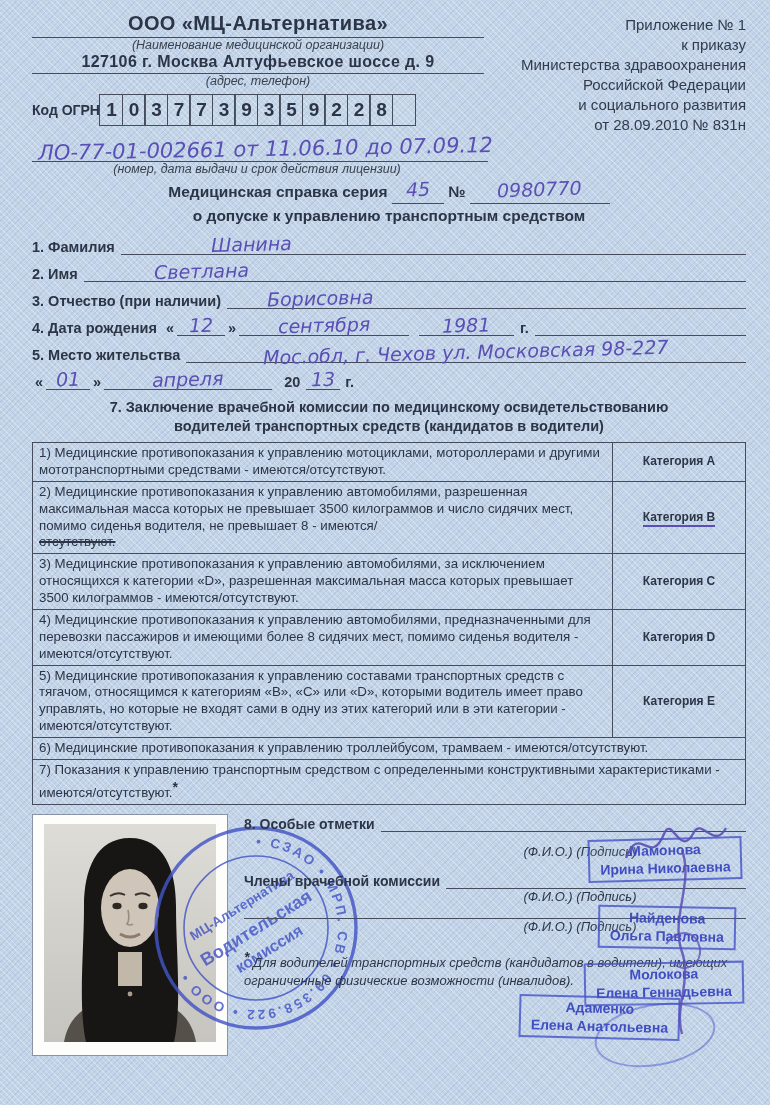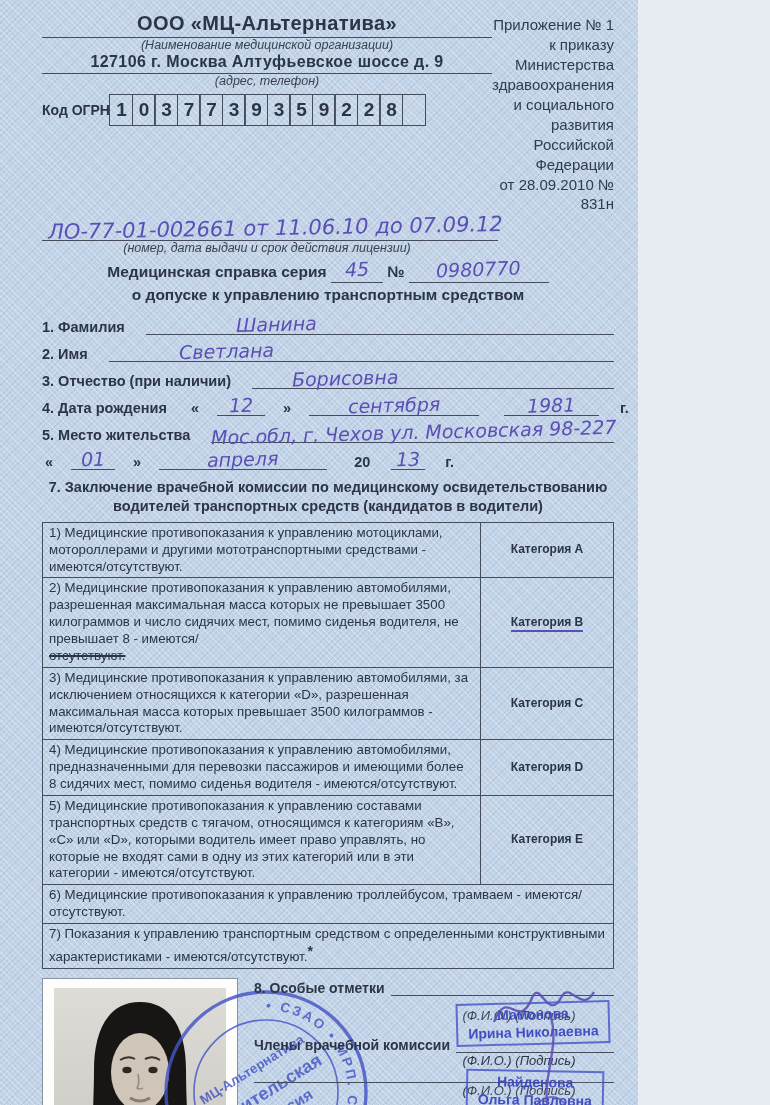--- a/index.html
+++ b/index.html
@@ -4,8 +4,8 @@
 <style>
   html,body{margin:0;padding:0;background:#e8edf4;}
   .page{
-    position:relative;box-sizing:border-box;width:638px;height:1105px;overflow:hidden;
-    padding:12px 24px 8px 42px;
+    position:relative;box-sizing:border-box;width:770px;height:1105px;overflow:hidden;
+    padding:12px 24px 8px 32px;
     font-family:"Liberation Sans",sans-serif;color:#2c3547;
     background-color:#c3d4e8;
     background-image:

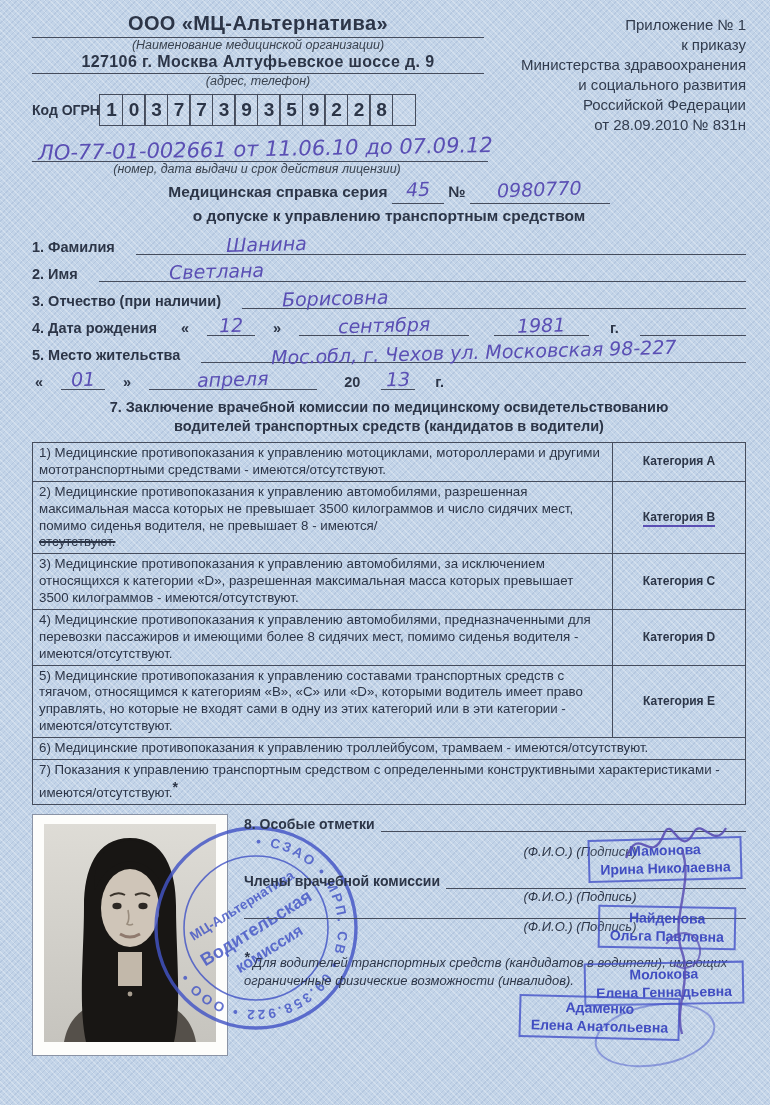--- a/index.html
+++ b/index.html
@@ -98,8 +98,8 @@
       <div>Приложение № 1</div>
       <div>к приказу</div>
       <div>Министерства здравоохранения</div>
+      <div>Российской Федерации</div>
       <div>и социального развития</div>
-      <div>Российской Федерации</div>
       <div>от 28.09.2010 № 831н</div>
     </div>
   </div>

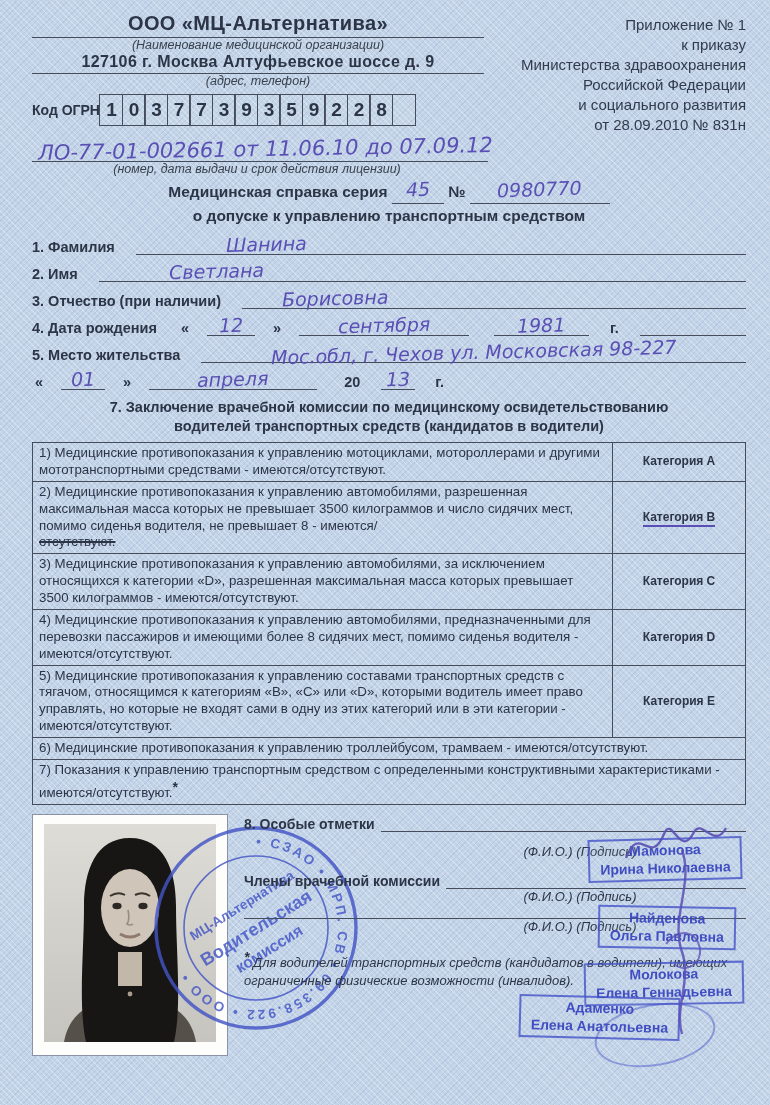--- a/index.html
+++ b/index.html
@@ -35,7 +35,7 @@
   .tfill .ink{font-size:19px;line-height:.9;display:inline-block;transform:rotate(-2deg);}
 
   .fields{margin-top:9px;}
-  .frow{display:flex;align-items:flex-end;font-weight:bold;font-size:14.5px;margin-bottom:8px;white-space:nowrap;gap:15px;}
+  .frow{display:flex;align-items:flex-end;font-weight:bold;font-size:14.5px;margin-bottom:8px;white-space:nowrap;}
   .frow .lbl{margin-right:6px;}
   .fill{flex:1;border-bottom:1.6px solid #454c5c;text-align:center;min-width:20px;}
   .fillw{flex:none;border-bottom:1.6px solid #454c5c;text-align:center;}

